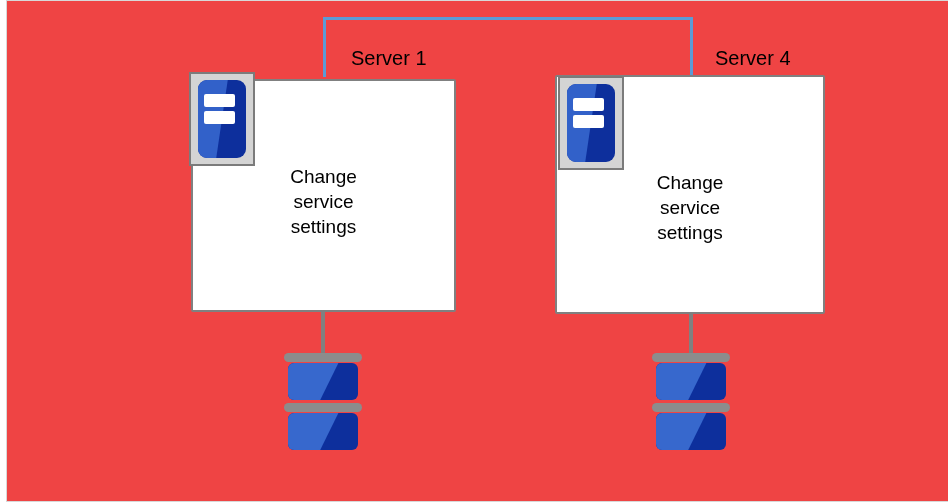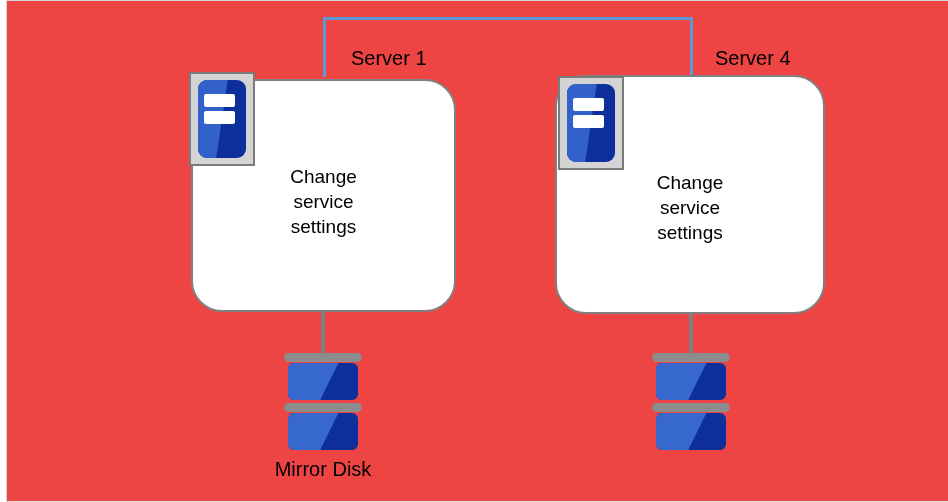--- a/index.html
+++ b/index.html
@@ -44,7 +44,7 @@
   .server-box {
     position: absolute;
     border: 2px solid #808080;
-    border-radius: 31px;
+    border-radius: 2px;
     background: #ffffff;
     box-sizing: border-box;
   }

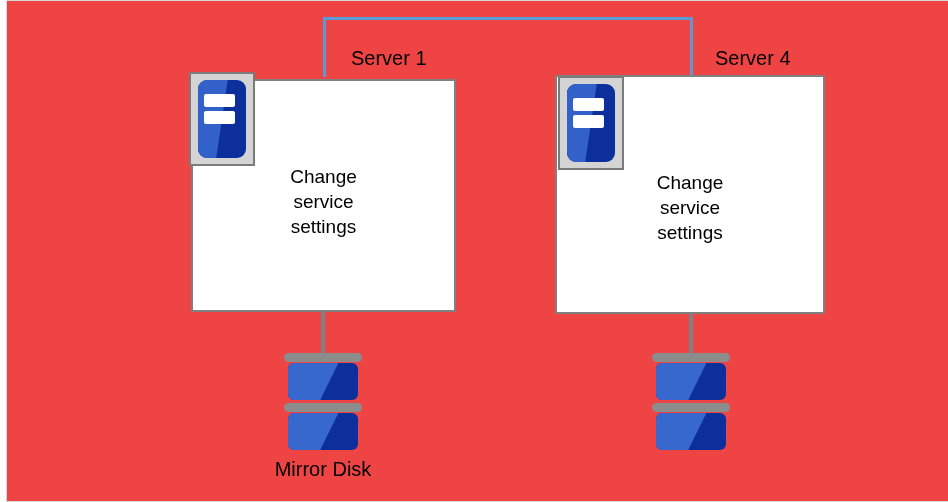--- a/index.html
+++ b/index.html
@@ -183,7 +183,6 @@
     <div class="disk-block k2"></div>
   </div>
 
-  <div class="disk-label" style="left:216px; top:458px; width:200px;">Mirror Disk</div>
 
   <div class="server-label" style="left:708px; top:47px;">Server 4</div>
 

